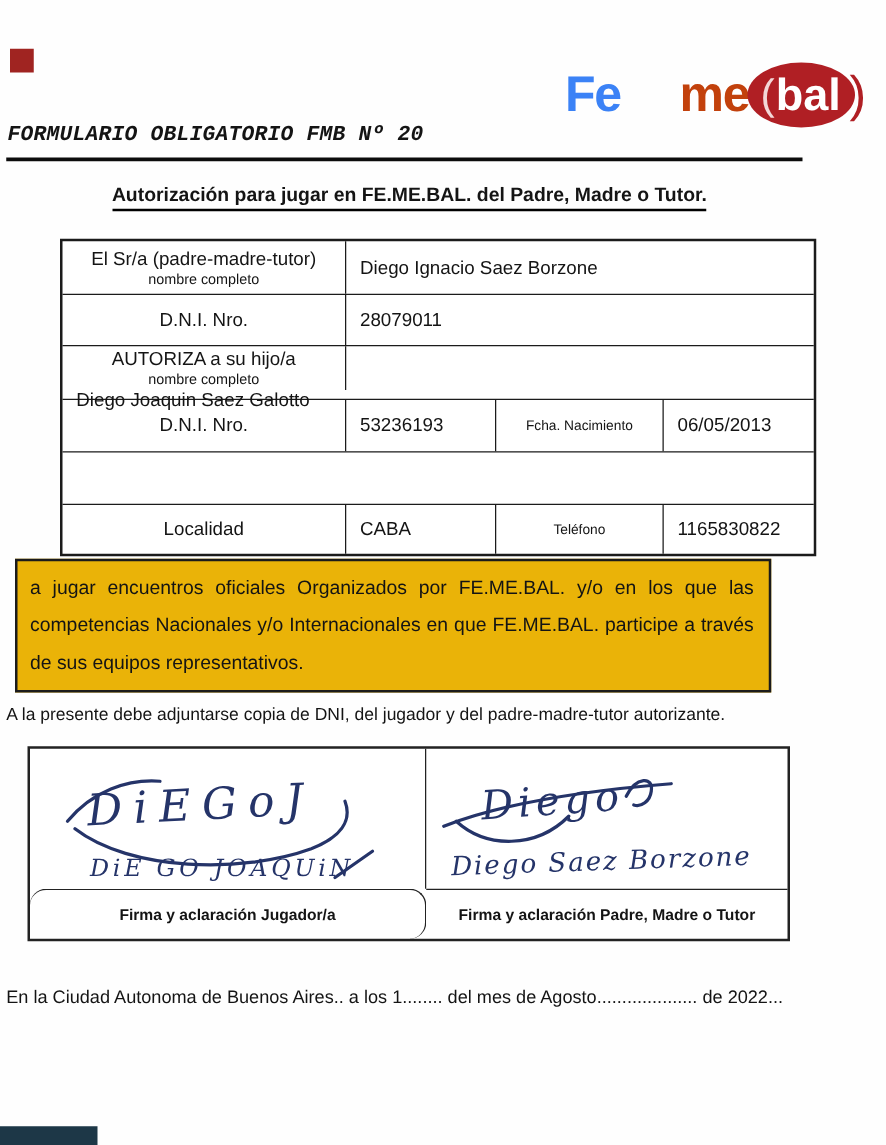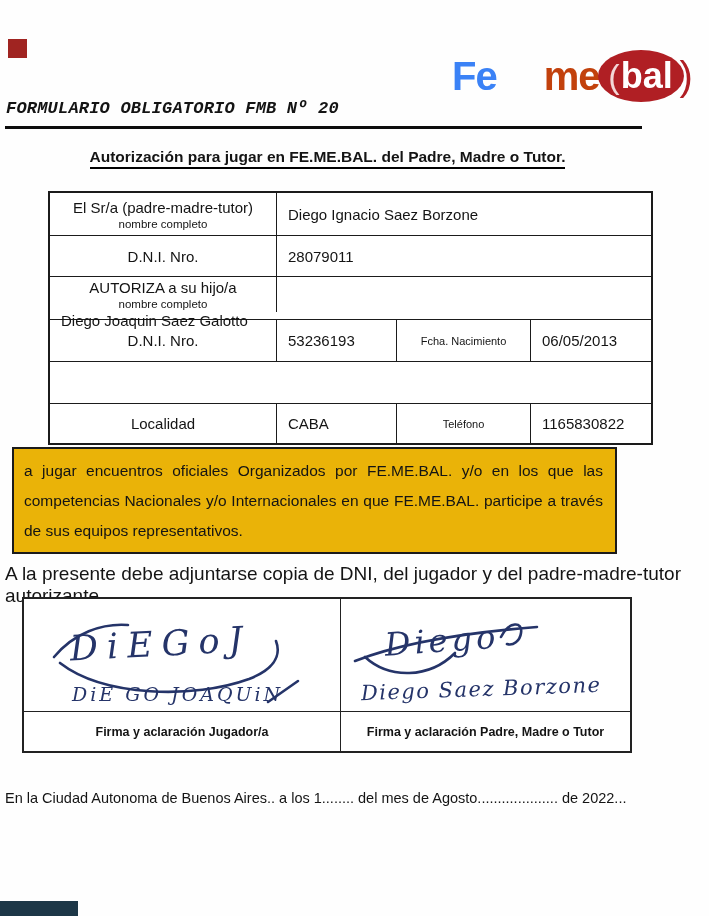--- a/index.html
+++ b/index.html
@@ -50,7 +50,7 @@
               border:2px solid #1b1b1b; background:#eab308; padding:7px 12px 6px 10px;
               font-size:15.5px; line-height:30px; text-align:justify; }
 
-  .attach-note { position:absolute; left:5px; top:563px; width:700px; font-size:19px; }
+  .attach-note { position:absolute; left:5px; top:563px; width:700px; font-size:14px; }
 
   
   .sig-table { position:absolute; left:22px; top:597px; width:610px; border:2px solid #222; background:#fff;

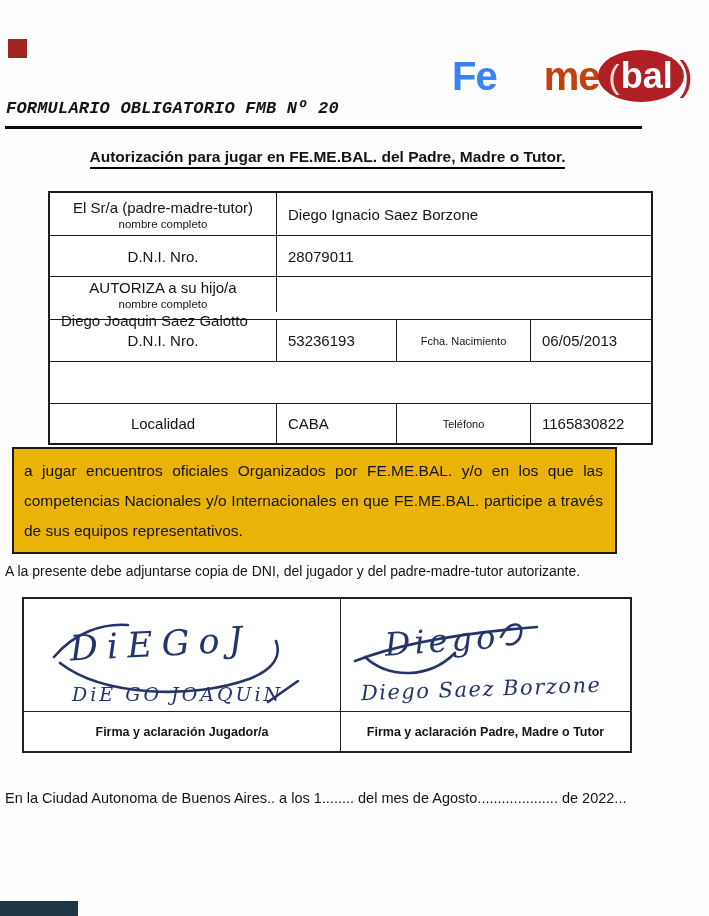--- a/index.html
+++ b/index.html
@@ -59,7 +59,7 @@
   .sig-left { border-right:1.5px solid #222; }
   .sig-caption { border-top:1.5px solid #222; display:flex; align-items:center; justify-content:center;
                  font-size:12.5px; font-weight:bold; }
-  .sig-caption.cl { border-right:1.5px solid #222; }
+  .sig-caption.cl { border-right:1.5px solid #222;border-radius:13px; }
   .ink-text { font-family:"DejaVu Serif", serif; font-style:italic; fill:#253469; }
   .ink-stroke { fill:none; stroke:#253469; stroke-width:2.6; stroke-linecap:round; }
 

